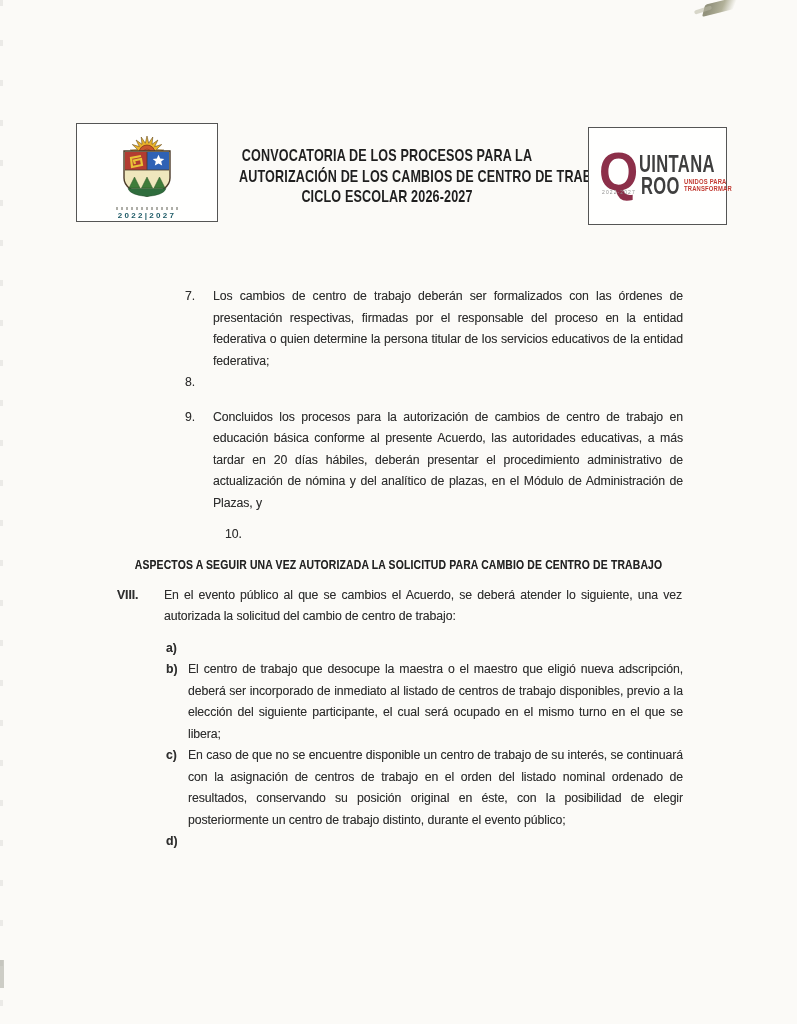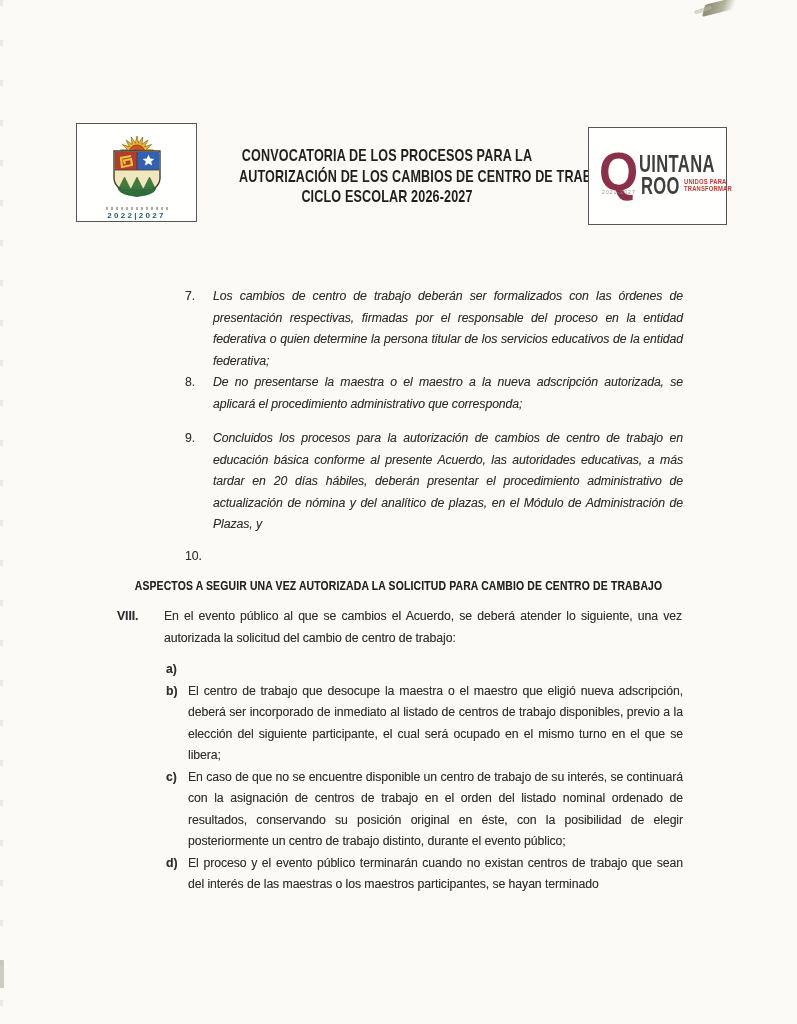--- a/index.html
+++ b/index.html
@@ -29,7 +29,7 @@
 
   
   .logo-box { position:absolute; background:#fffffe; border:1.4px solid #555; }
-  .logo-box.left  { left:76px; top:123px; width:121px; height:99px;padding-left:40px; }
+  .logo-box.left  { left:76px; top:123px; width:142px; height:99px;padding-left:40px; }
   .logo-box.right { left:588px; top:127px; width:139px; height:98px; }
 
   .arms-wrap { position:absolute; left:50%; top:4px; transform:translateX(-50%); text-align:center; }

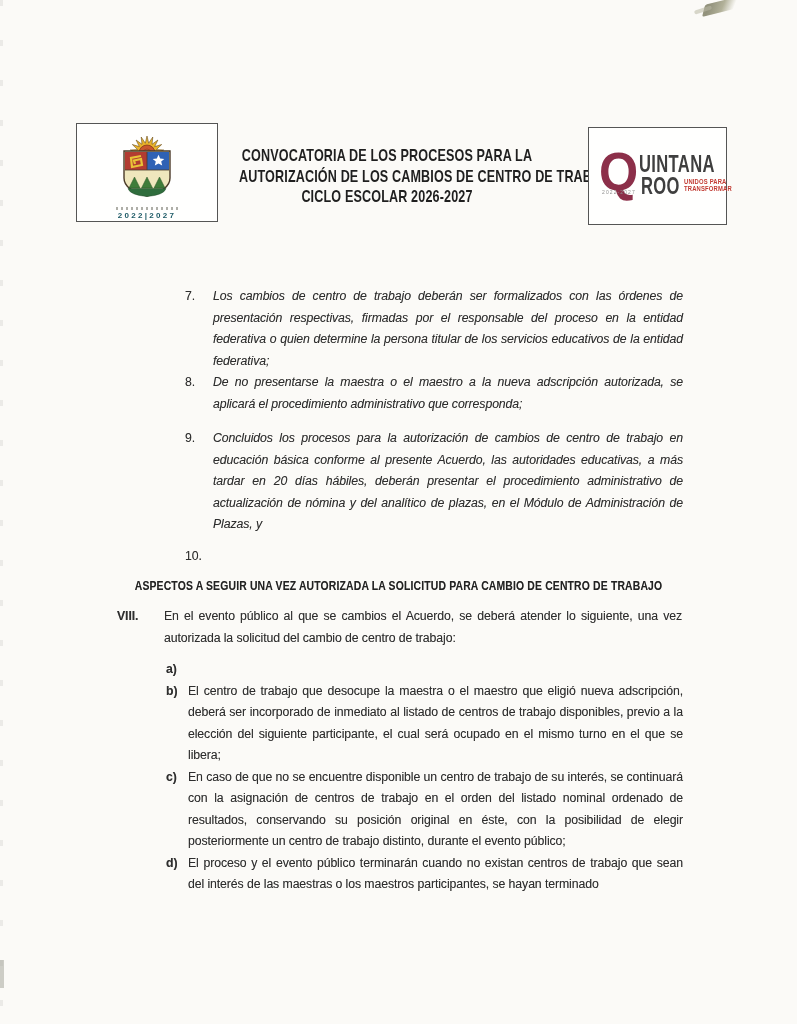--- a/index.html
+++ b/index.html
@@ -58,7 +58,7 @@
   .item { display:flex; align-items:flex-start; }
   .item .text { text-align:justify; }
   .num-item .marker { flex:0 0 28px; margin-left:185px; }
-  .num-item .text   { flex:0 0 470px;font-style:italic; }
+  .num-item .text   { flex:0 0 470px; }
   .rom-item .marker { flex:0 0 47px; margin-left:117px; font-weight:600; }
   .rom-item .text   { flex:0 0 518px; }
   .let-item .marker { flex:0 0 22px; margin-left:166px; font-weight:700; }

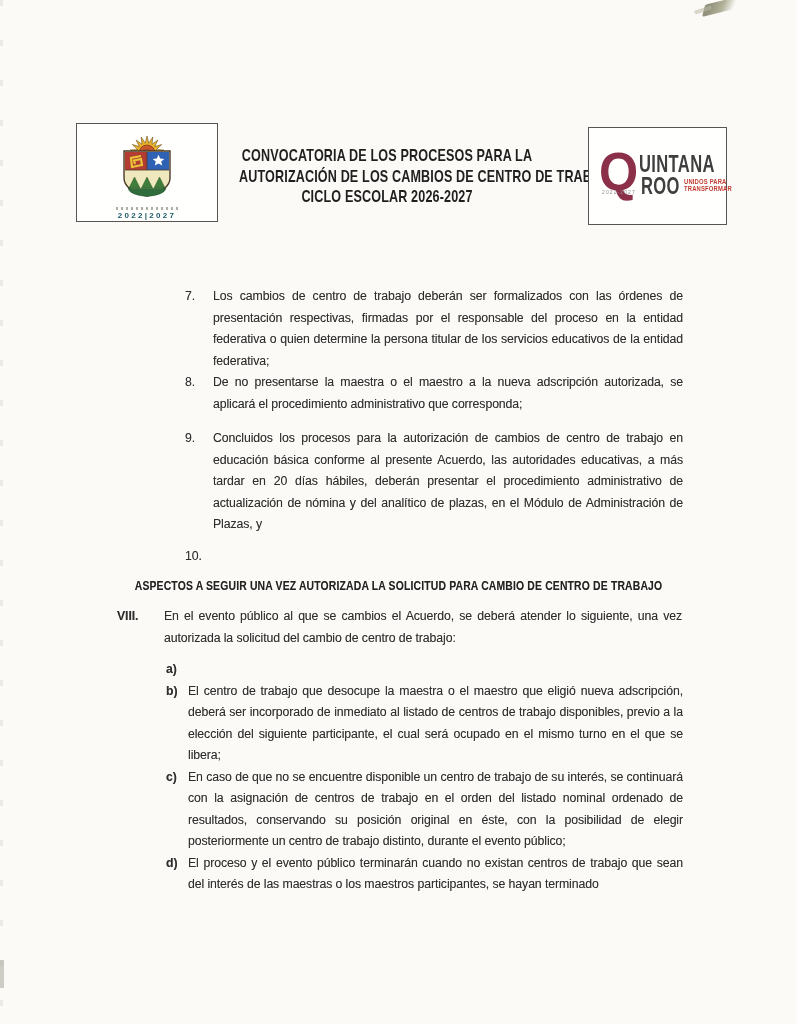--- a/index.html
+++ b/index.html
@@ -136,7 +136,6 @@
     </div>
     <div class="item num-item" id="num-8">
       <div class="marker">8.</div>
-      <div class="text">De no presentarse la maestra o el maestro a la nueva adscripción autorizada, se aplicará el procedimiento administrativo que corresponda;</div>
     </div>
     <div class="item num-item" id="num-9">
       <div class="marker">9.</div>

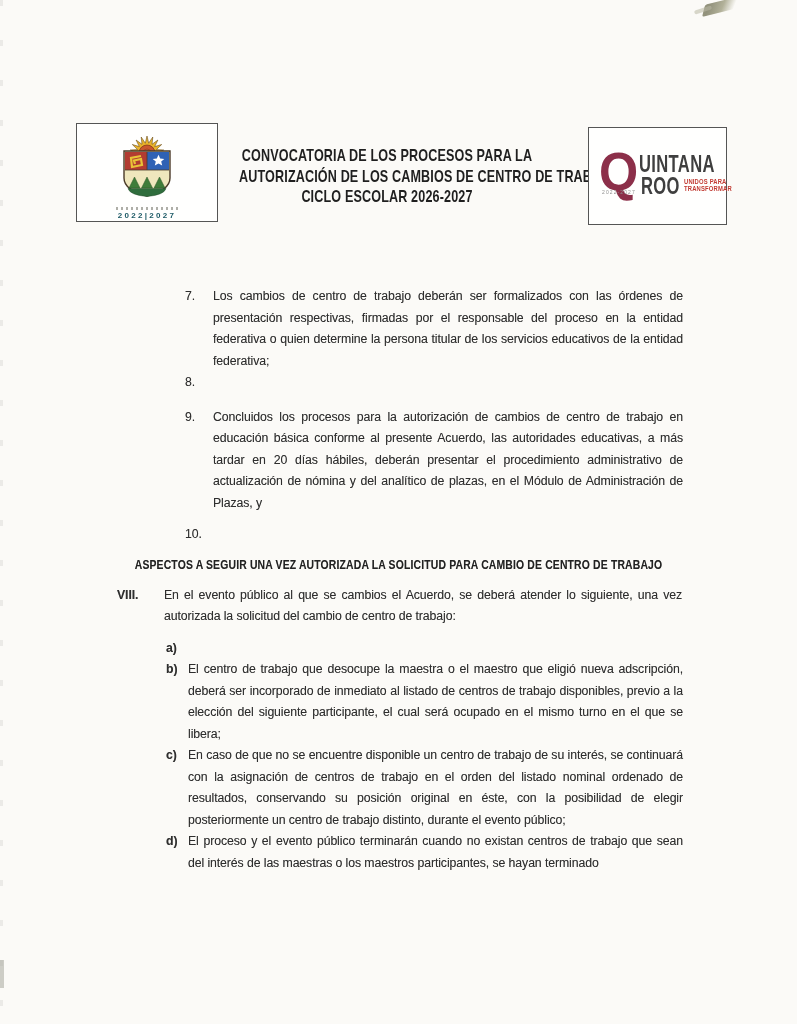--- a/index.html
+++ b/index.html
@@ -64,7 +64,7 @@
   .let-item .marker { flex:0 0 22px; margin-left:166px; font-weight:700; }
   .let-item .text   { flex:0 0 495px; }
   #num-9  { margin-top:13px; }
-  #num-10 { margin-top:10px; }
+  #num-10 { margin-top:10px;margin-left:40px; }
   .section-heading { margin-top:11px; width:100%; text-align:center; font-weight:bold;
     color:#222; font-size:13px; line-height:16px; transform:scaleX(.8); transform-origin:50% 50%;
     white-space:nowrap; letter-spacing:.2px; }

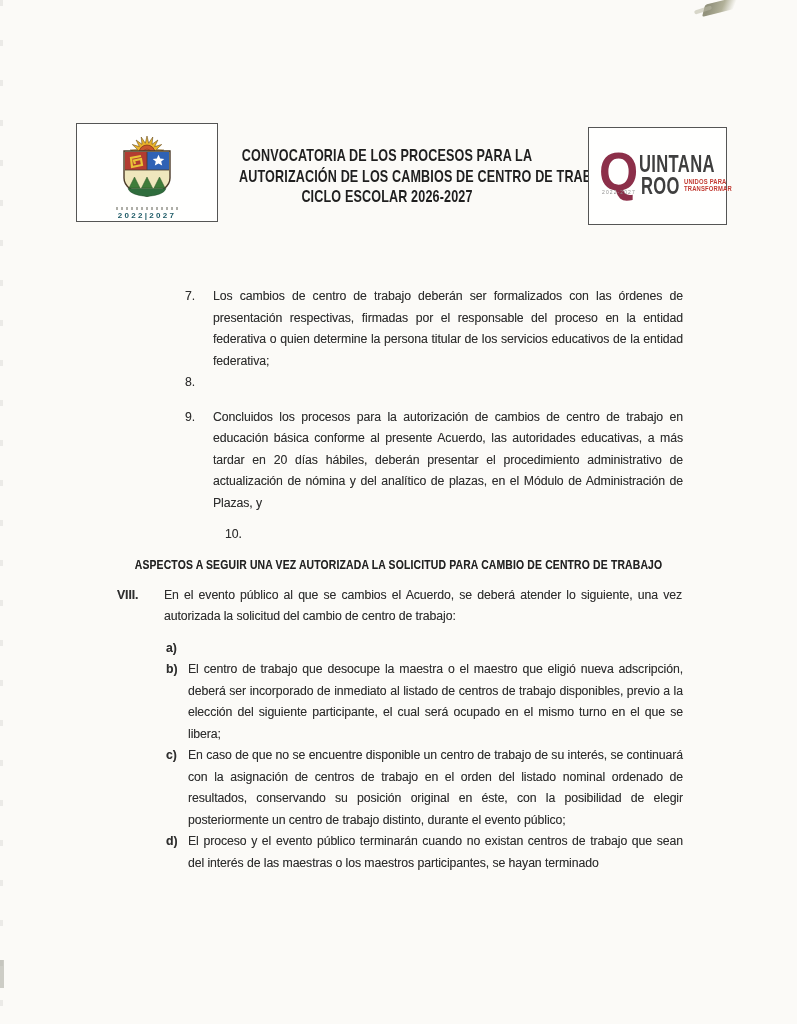--- a/index.html
+++ b/index.html
@@ -166,7 +166,6 @@
       </div>
       <div class="item let-item">
         <div class="marker">d)</div>
-        <div class="text">El proceso y el evento público terminarán cuando no existan centros de trabajo que sean del interés de las maestras o los maestros participantes, se hayan terminado</div>
       </div>
     </div>
 

